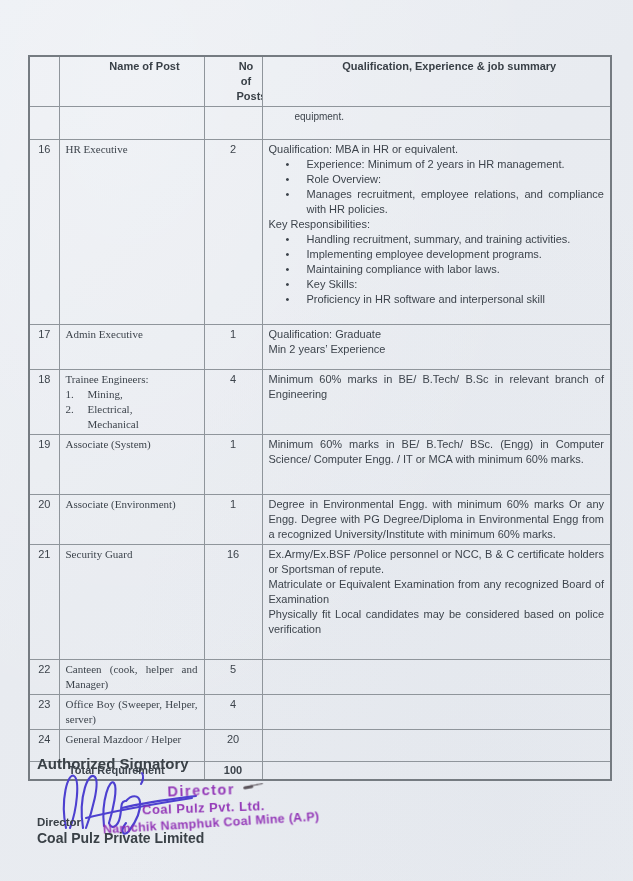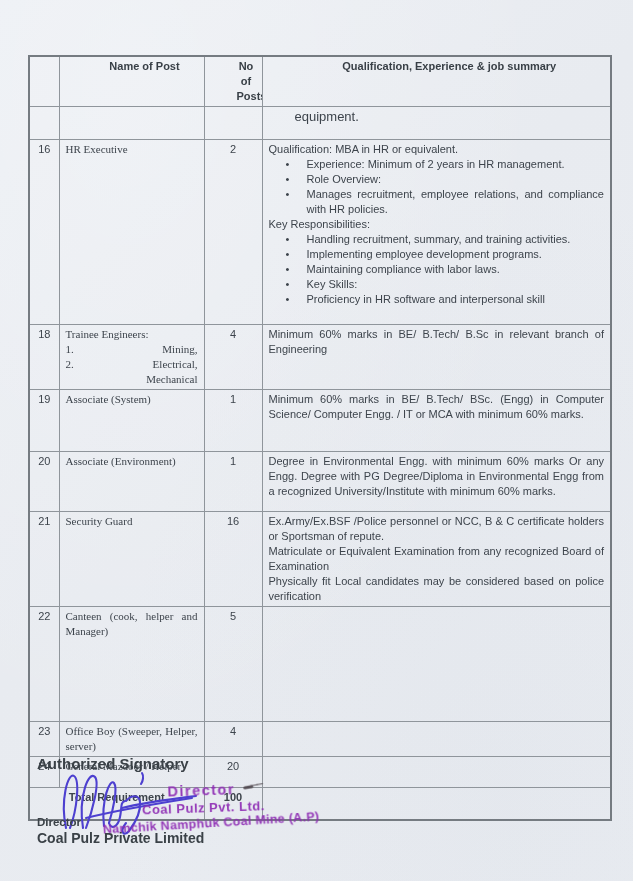--- a/index.html
+++ b/index.html
@@ -42,7 +42,7 @@
   .bullet{display:flex;margin-left:17px;}
   .bullet .dot{flex:0 0 21px;}
   .bullet .btext{flex:1;text-align:justify;}
-  .cont-text{padding-left:26px;font-size:13px;}
+  .cont-text{padding-left:26px;font-size:10px;}
 
   tbody tr:nth-child(1){height:33px;}
   tbody tr:nth-child(2){height:185px;}

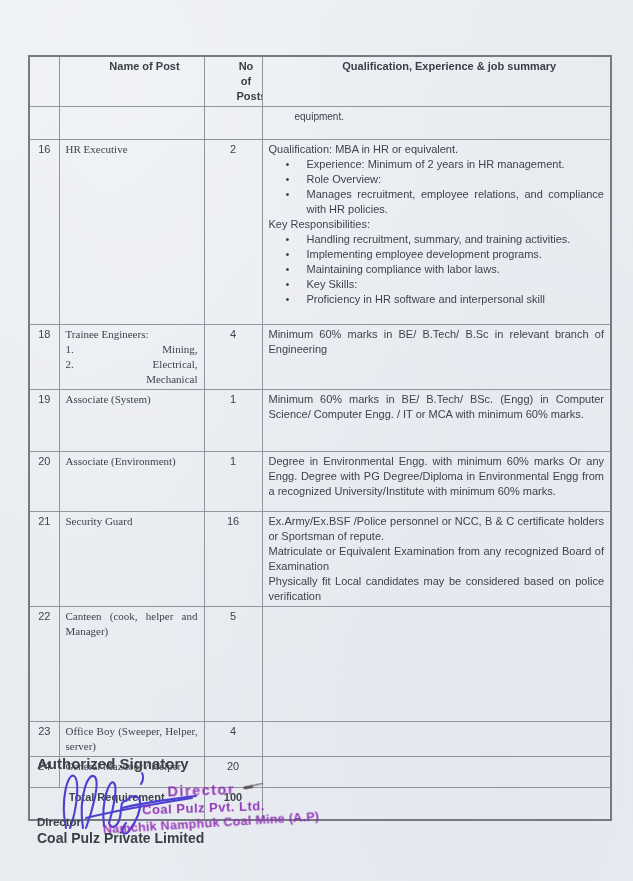--- a/index.html
+++ b/index.html
@@ -160,6 +160,17 @@
         </td>
       </tr>
       <tr>
+        <td class="c">17</td>
+        <td class="post-cell">
+          <div>Admin Executive</div>
+        </td>
+        <td class="c">1</td>
+        <td>
+          <div class="para">Qualification: Graduate</div>
+          <div class="para">Min 2 years’ Experience</div>
+        </td>
+      </tr>
+      <tr>
         <td class="c">18</td>
         <td class="post-cell">
           <div>Trainee Engineers:</div>

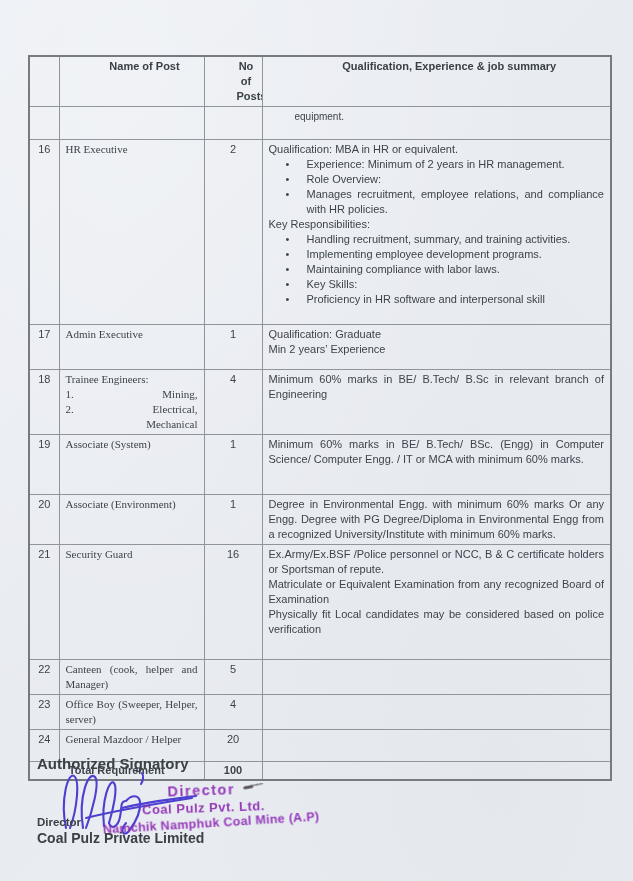--- a/index.html
+++ b/index.html
@@ -37,7 +37,7 @@
   .post-cell div{text-align:justify;font-family:Liberation Serif, serif;}
   .numline{display:flex;text-align:left !important;}
   .numline .num{flex:0 0 22px;text-align:left;}
-  .numline .numtext{flex:1;text-align:right;}
+  .numline .numtext{flex:1;text-align:left;}
   .para{text-align:justify;}
   .bullet{display:flex;margin-left:17px;}
   .bullet .dot{flex:0 0 21px;}

